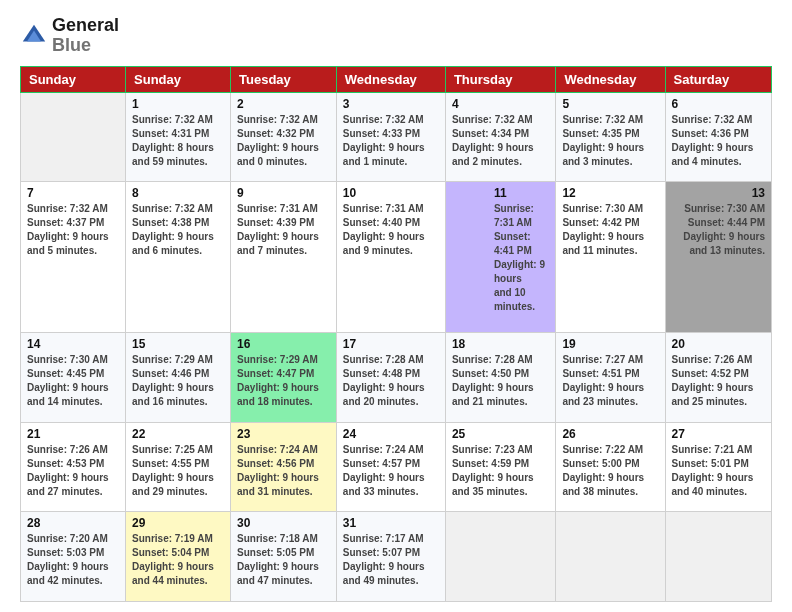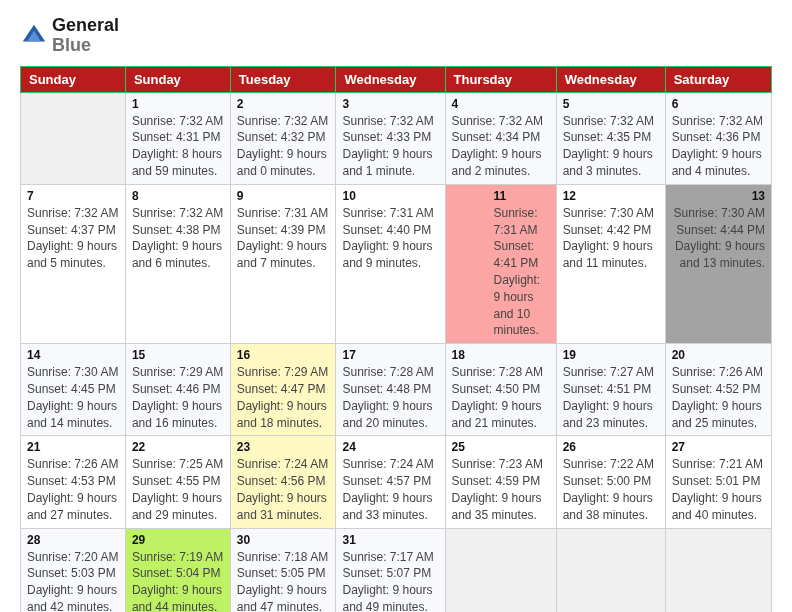--- a/index.html
+++ b/index.html
@@ -89,8 +89,9 @@
     }
     .day-info {
       color: #444;
-      font-size: 12px;
+      font-size: 10px;
       line-height: 1.4;
+      font-weight: bold;
     }
     .empty-cell {
       background: #f0f0f0 !important;

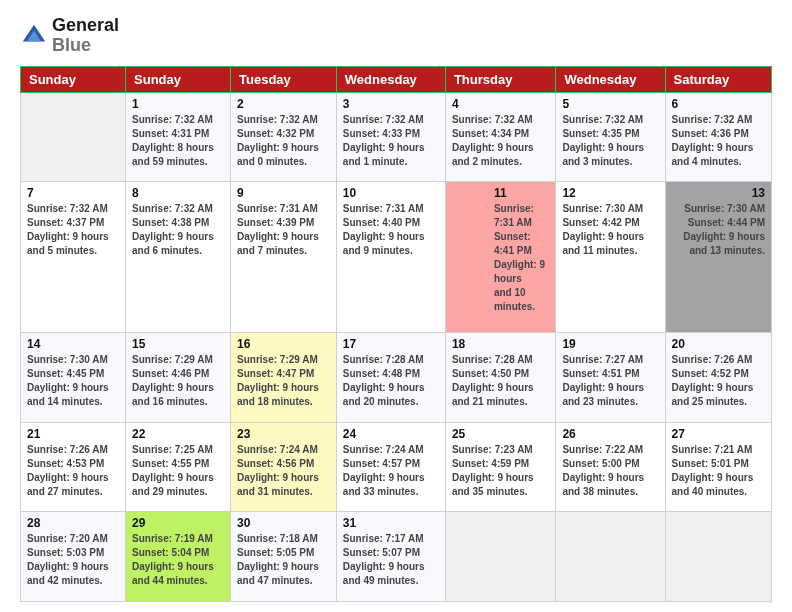--- a/index.html
+++ b/index.html
@@ -176,7 +176,7 @@
             <span class="day-num">10</span>
             <div class="day-info">Sunrise: 7:31 AM<br>Sunset: 4:40 PM<br>Daylight: 9 hours<br>and 9 minutes.</div>
           </td>
-          <td style="background: #fca5a5; padding-left: 48px;">
+          <td style="background: #c4b5fd; padding-left: 48px;">
             <span class="day-num">11</span>
             <div class="day-info">Sunrise: 7:31 AM<br>Sunset: 4:41 PM<br>Daylight: 9 hours<br>and 10 minutes.</div>
           </td>

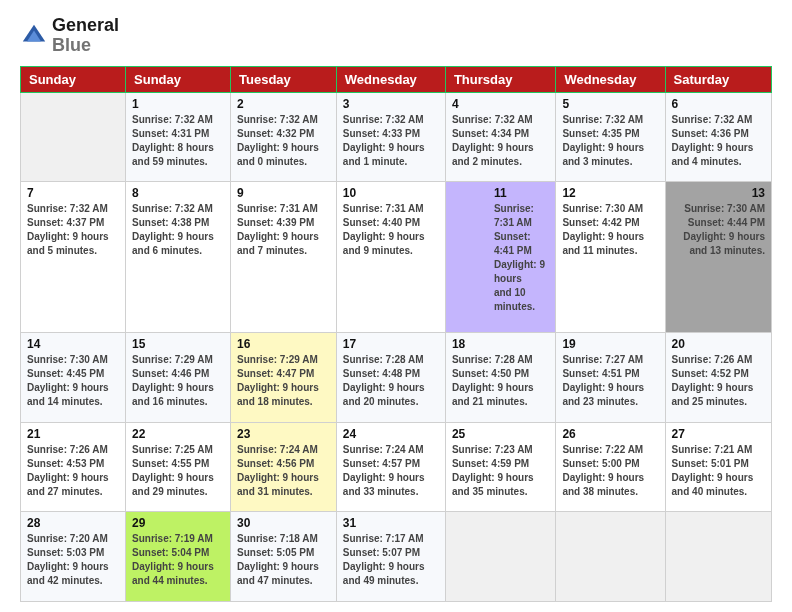--- a/index.html
+++ b/index.html
@@ -198,7 +198,7 @@
             <span class="day-num">15</span>
             <div class="day-info">Sunrise: 7:29 AM<br>Sunset: 4:46 PM<br>Daylight: 9 hours<br>and 16 minutes.</div>
           </td>
-          <td style="background: #fef9c3;">
+          <td style="background: #86efac;">
             <span class="day-num">16</span>
             <div class="day-info">Sunrise: 7:29 AM<br>Sunset: 4:47 PM<br>Daylight: 9 hours<br>and 18 minutes.</div>
           </td>

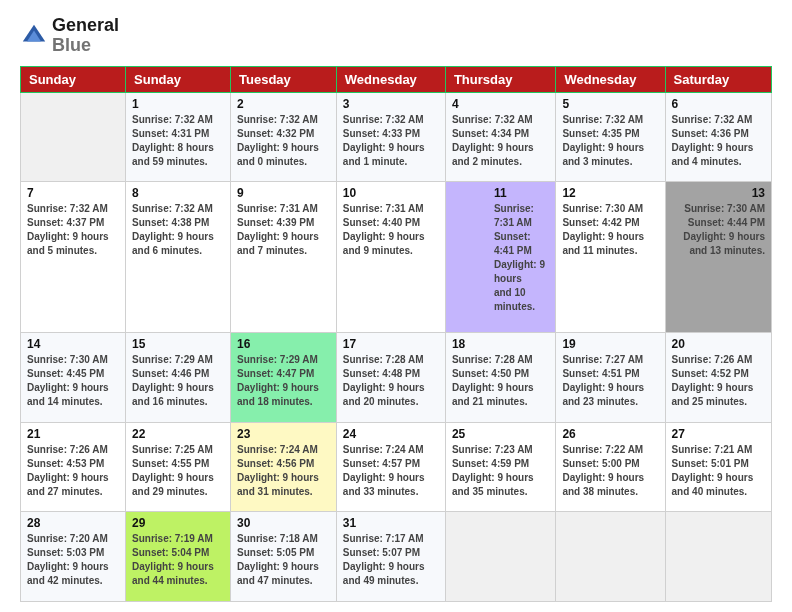--- a/index.html
+++ b/index.html
@@ -254,7 +254,7 @@
             <span class="day-num">28</span>
             <div class="day-info">Sunrise: 7:20 AM<br>Sunset: 5:03 PM<br>Daylight: 9 hours<br>and 42 minutes.</div>
           </td>
-          <td style="background: #bef264; margin-left: 16px;">
+          <td style="background: #fef9c3; margin-left: 16px;">
             <span class="day-num">29</span>
             <div class="day-info">Sunrise: 7:19 AM<br>Sunset: 5:04 PM<br>Daylight: 9 hours<br>and 44 minutes.</div>
           </td>

